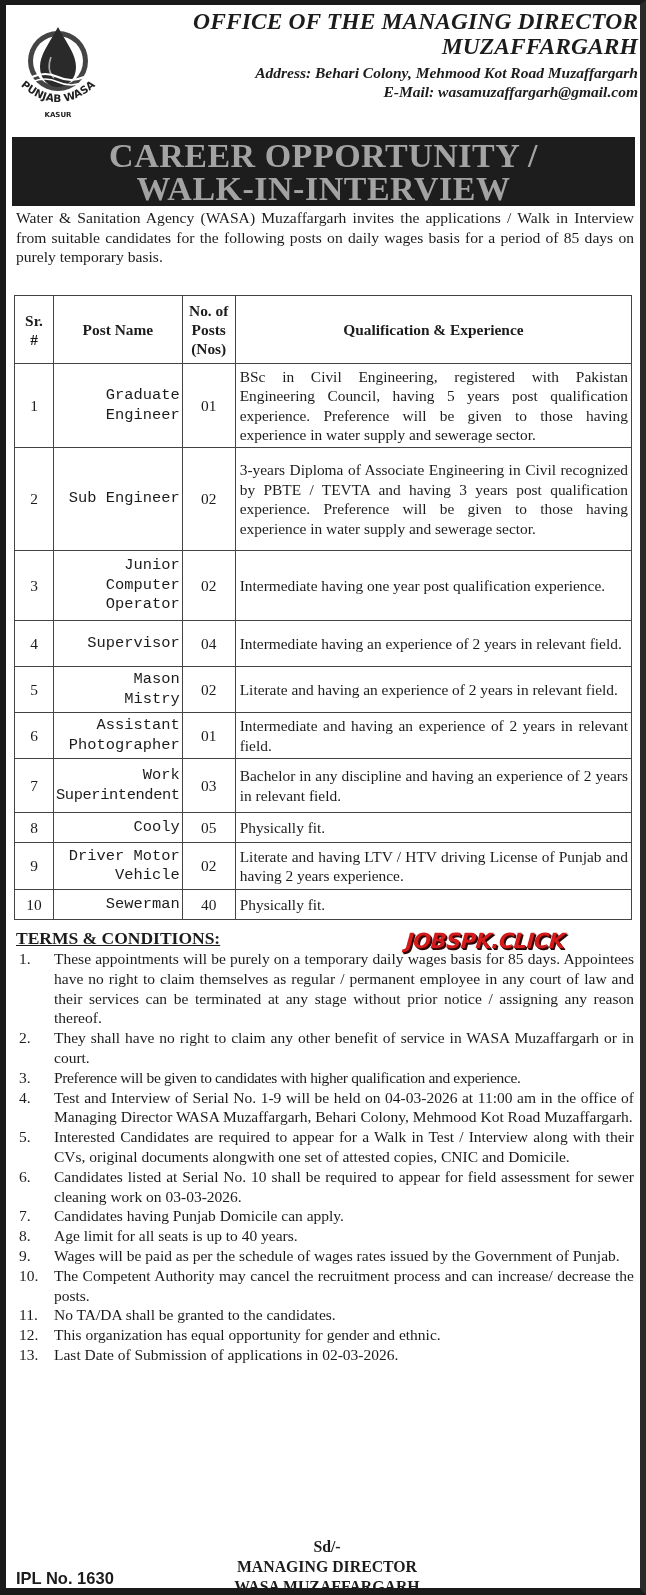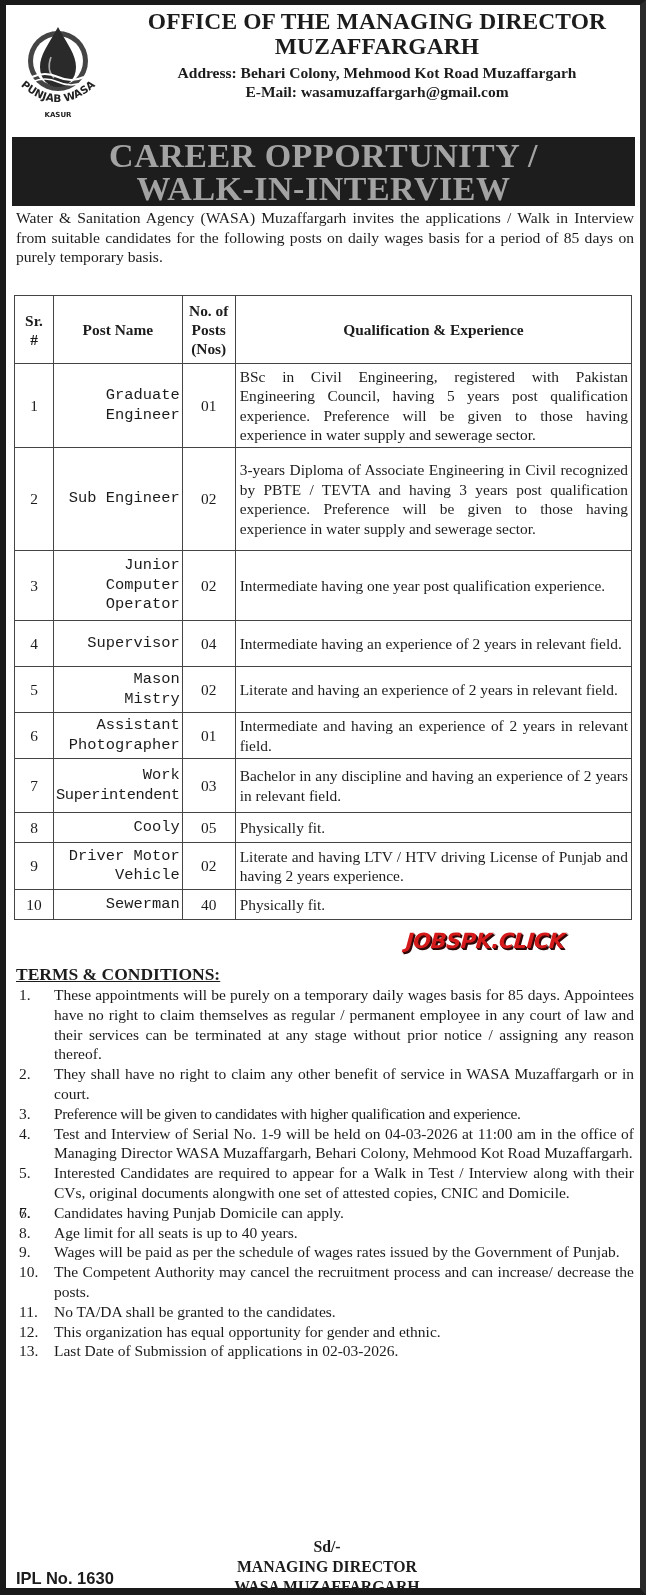--- a/index.html
+++ b/index.html
@@ -23,7 +23,8 @@
     .logo svg { display: block; }
     .head-text {
       position: absolute; left: 110px; right: 2px; top: 4px;
-      text-align: center;
+      text-align: right;
+      font-style: italic;
     }
     .head-line {
       font-weight: bold;

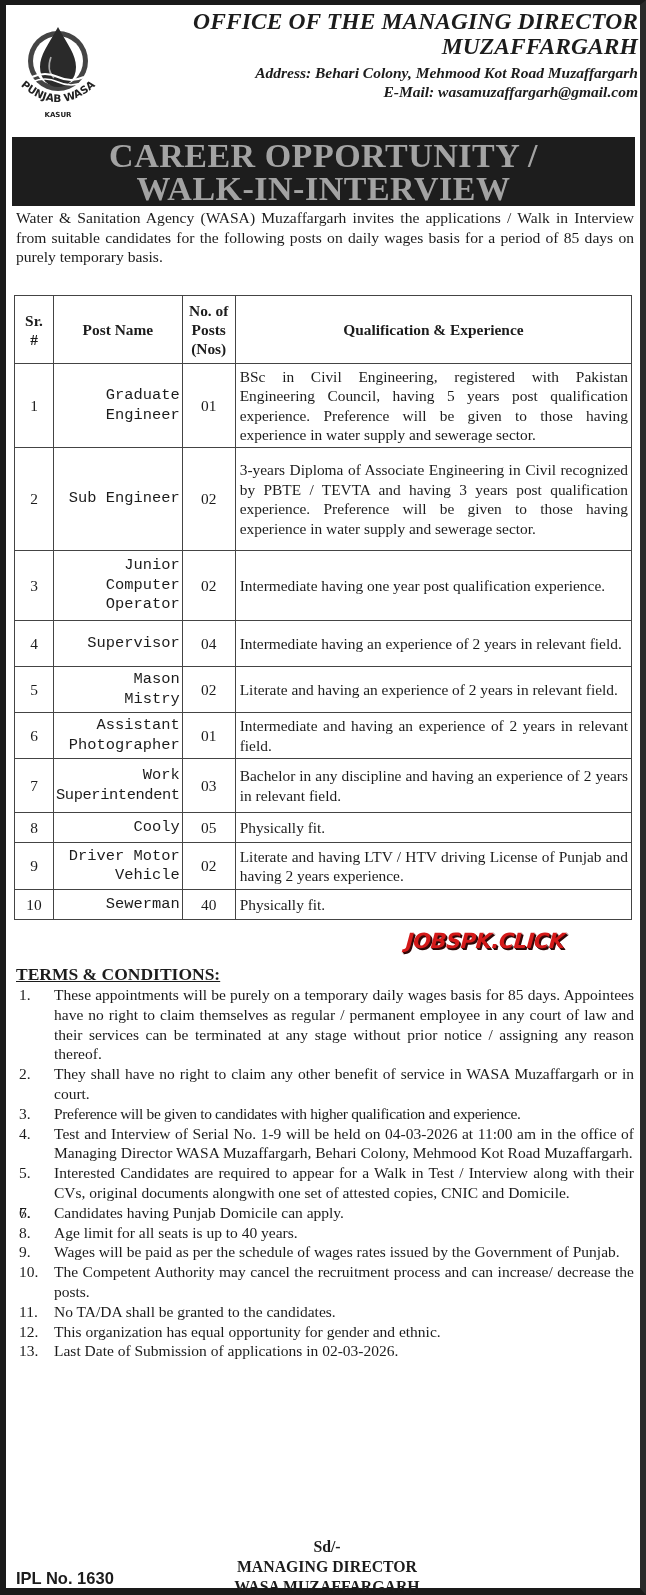--- a/index.html
+++ b/index.html
@@ -82,7 +82,6 @@
     .terms-title {
       font-weight: bold; font-size: 17.5px; text-decoration: underline;
       line-height: 20px;
-      margin-top: 36px;
     }
     .terms-list {
       list-style: none; margin: 1px 0 0 0; padding: 0;

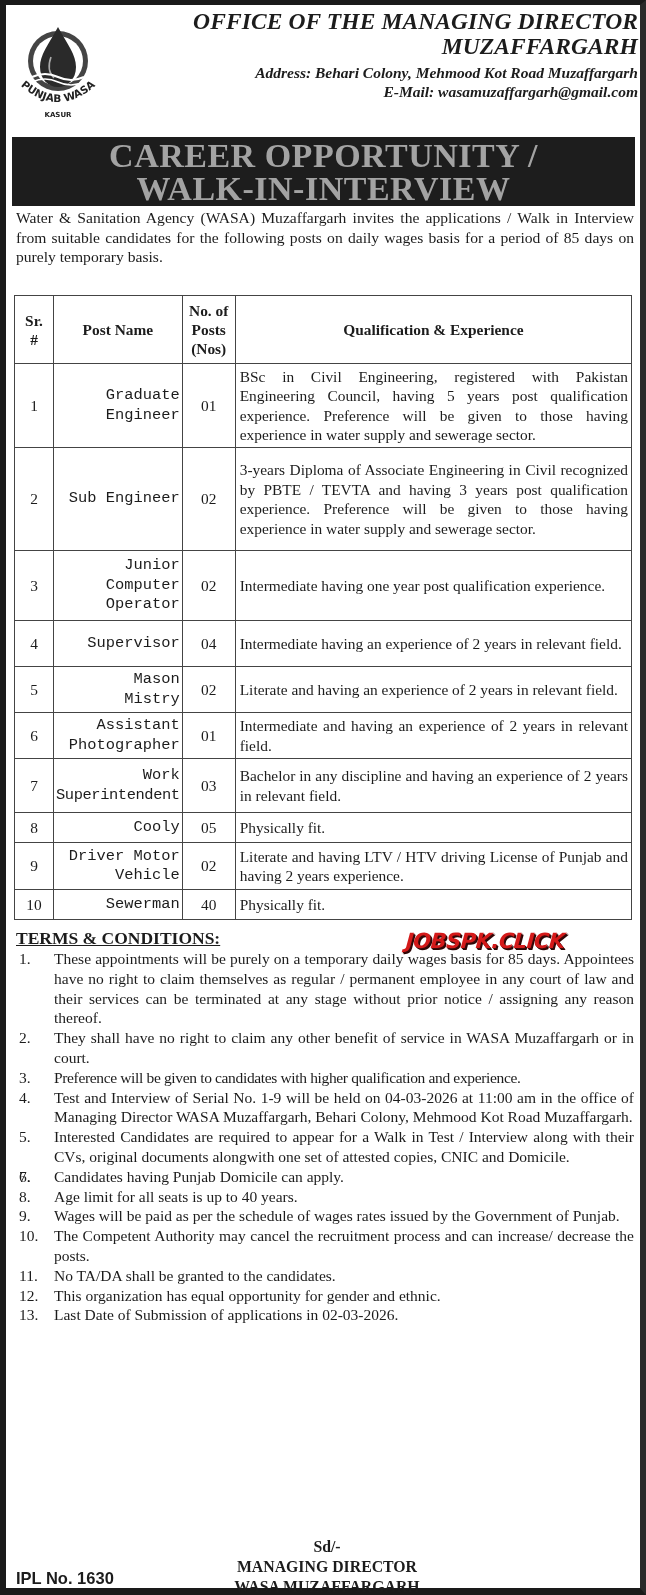--- a/index.html
+++ b/index.html
@@ -270,7 +270,7 @@
       <li><span class="num">3.</span><span style="letter-spacing:-0.35px;">Preference will be given to candidates with higher qualification and experience.</span></li>
       <li><span class="num">4.</span><span>Test and Interview of Serial No. 1-9 will be held on 04-03-2026 at 11:00 am in the office of Managing Director WASA Muzaffargarh, Behari Colony, Mehmood Kot Road Muzaffargarh.</span></li>
       <li><span class="num">5.</span><span>Interested Candidates are required to appear for a Walk in Test / Interview along with their CVs, original documents alongwith one set of attested copies, CNIC and Domicile.</span></li>
-      <li><span class="num">6.</span></li>
+      <li><span class="num">6.</span><span>Candidates listed at Serial No. 10 shall be required to appear for field assessment for sewer cleaning work on 03-03-2026.</span></li>
       <li><span class="num">7.</span><span>Candidates having Punjab Domicile can apply.</span></li>
       <li><span class="num">8.</span><span>Age limit for all seats is up to 40 years.</span></li>
       <li><span class="num">9.</span><span>Wages will be paid as per the schedule of wages rates issued by the Government of Punjab.</span></li>

